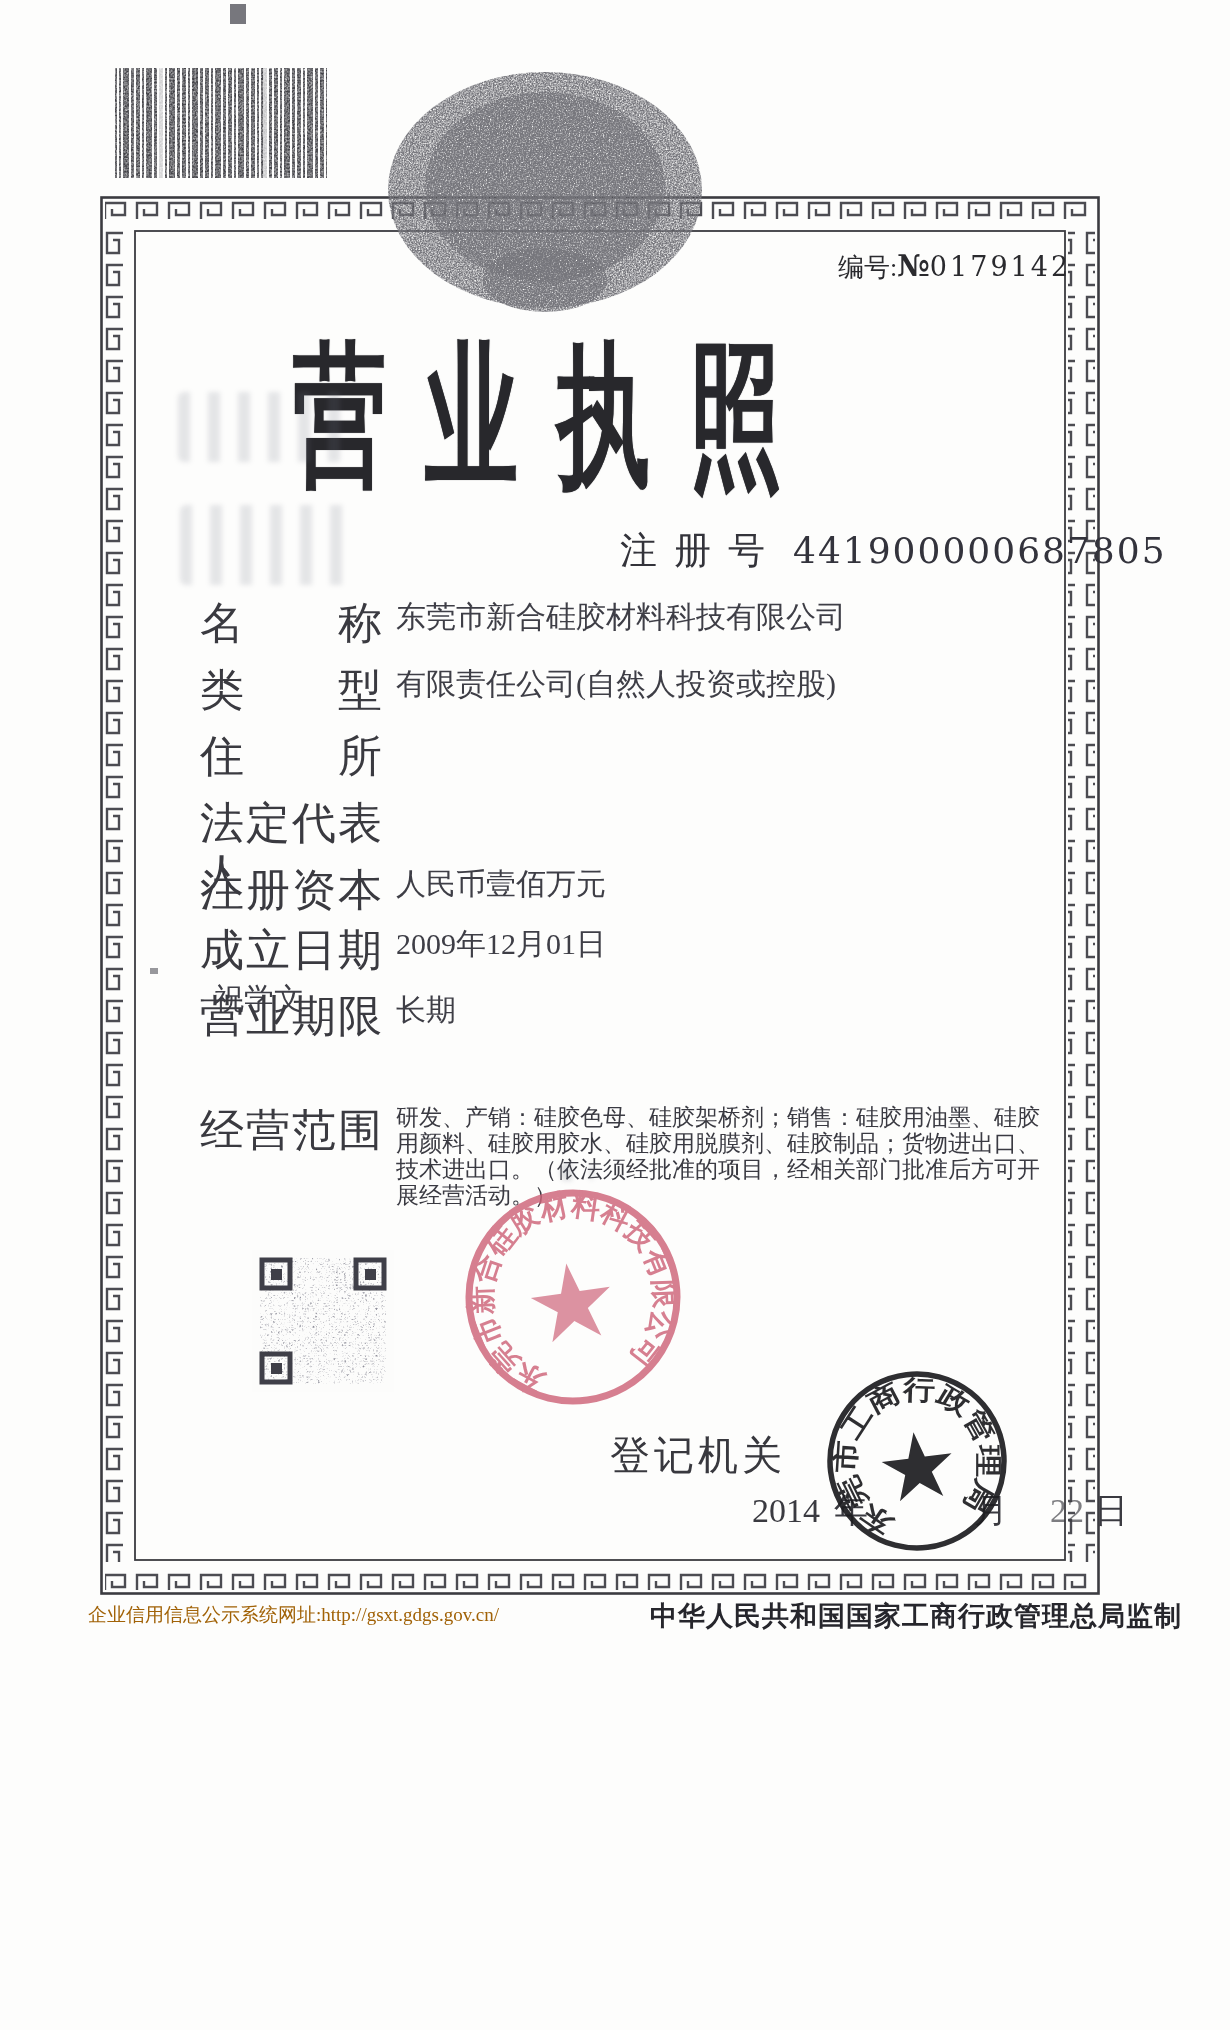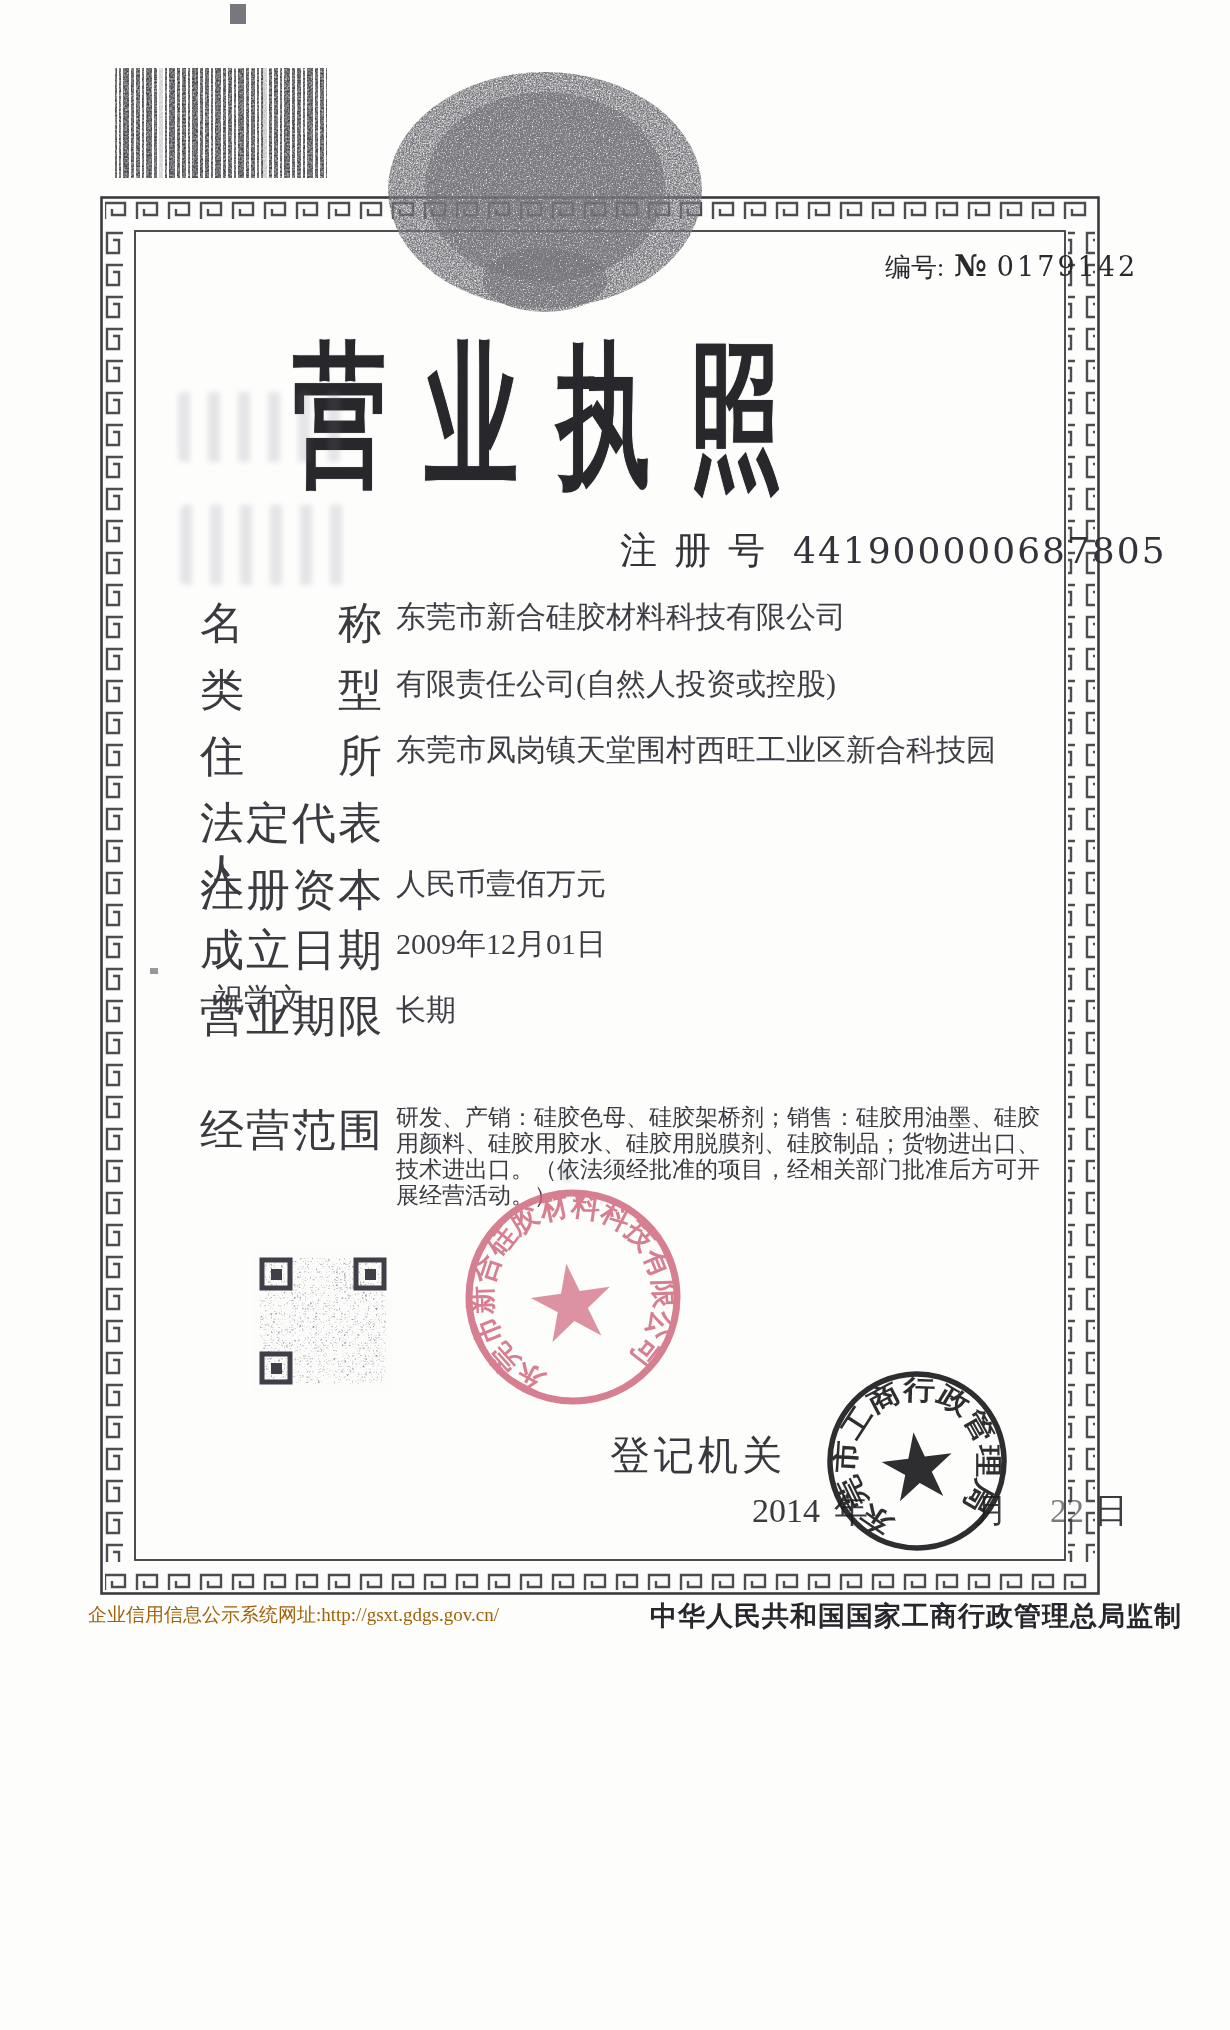--- a/index.html
+++ b/index.html
@@ -11,7 +11,7 @@
   }
   .abs{position:absolute;}
   
-  .serial{left:838px;top:248px;font-size:26px;color:#2a2a2e;display:flex;align-items:baseline;gap:10px;margin-left:47px;}
+  .serial{left:838px;top:248px;font-size:26px;color:#2a2a2e;display:flex;align-items:baseline;}
   .serial .nosign{font-weight:bold;font-size:30px;font-family:"DejaVu Serif",serif;}
   .serial .num{font-size:27px;letter-spacing:3px;font-family:"DejaVu Serif",serif;}
   

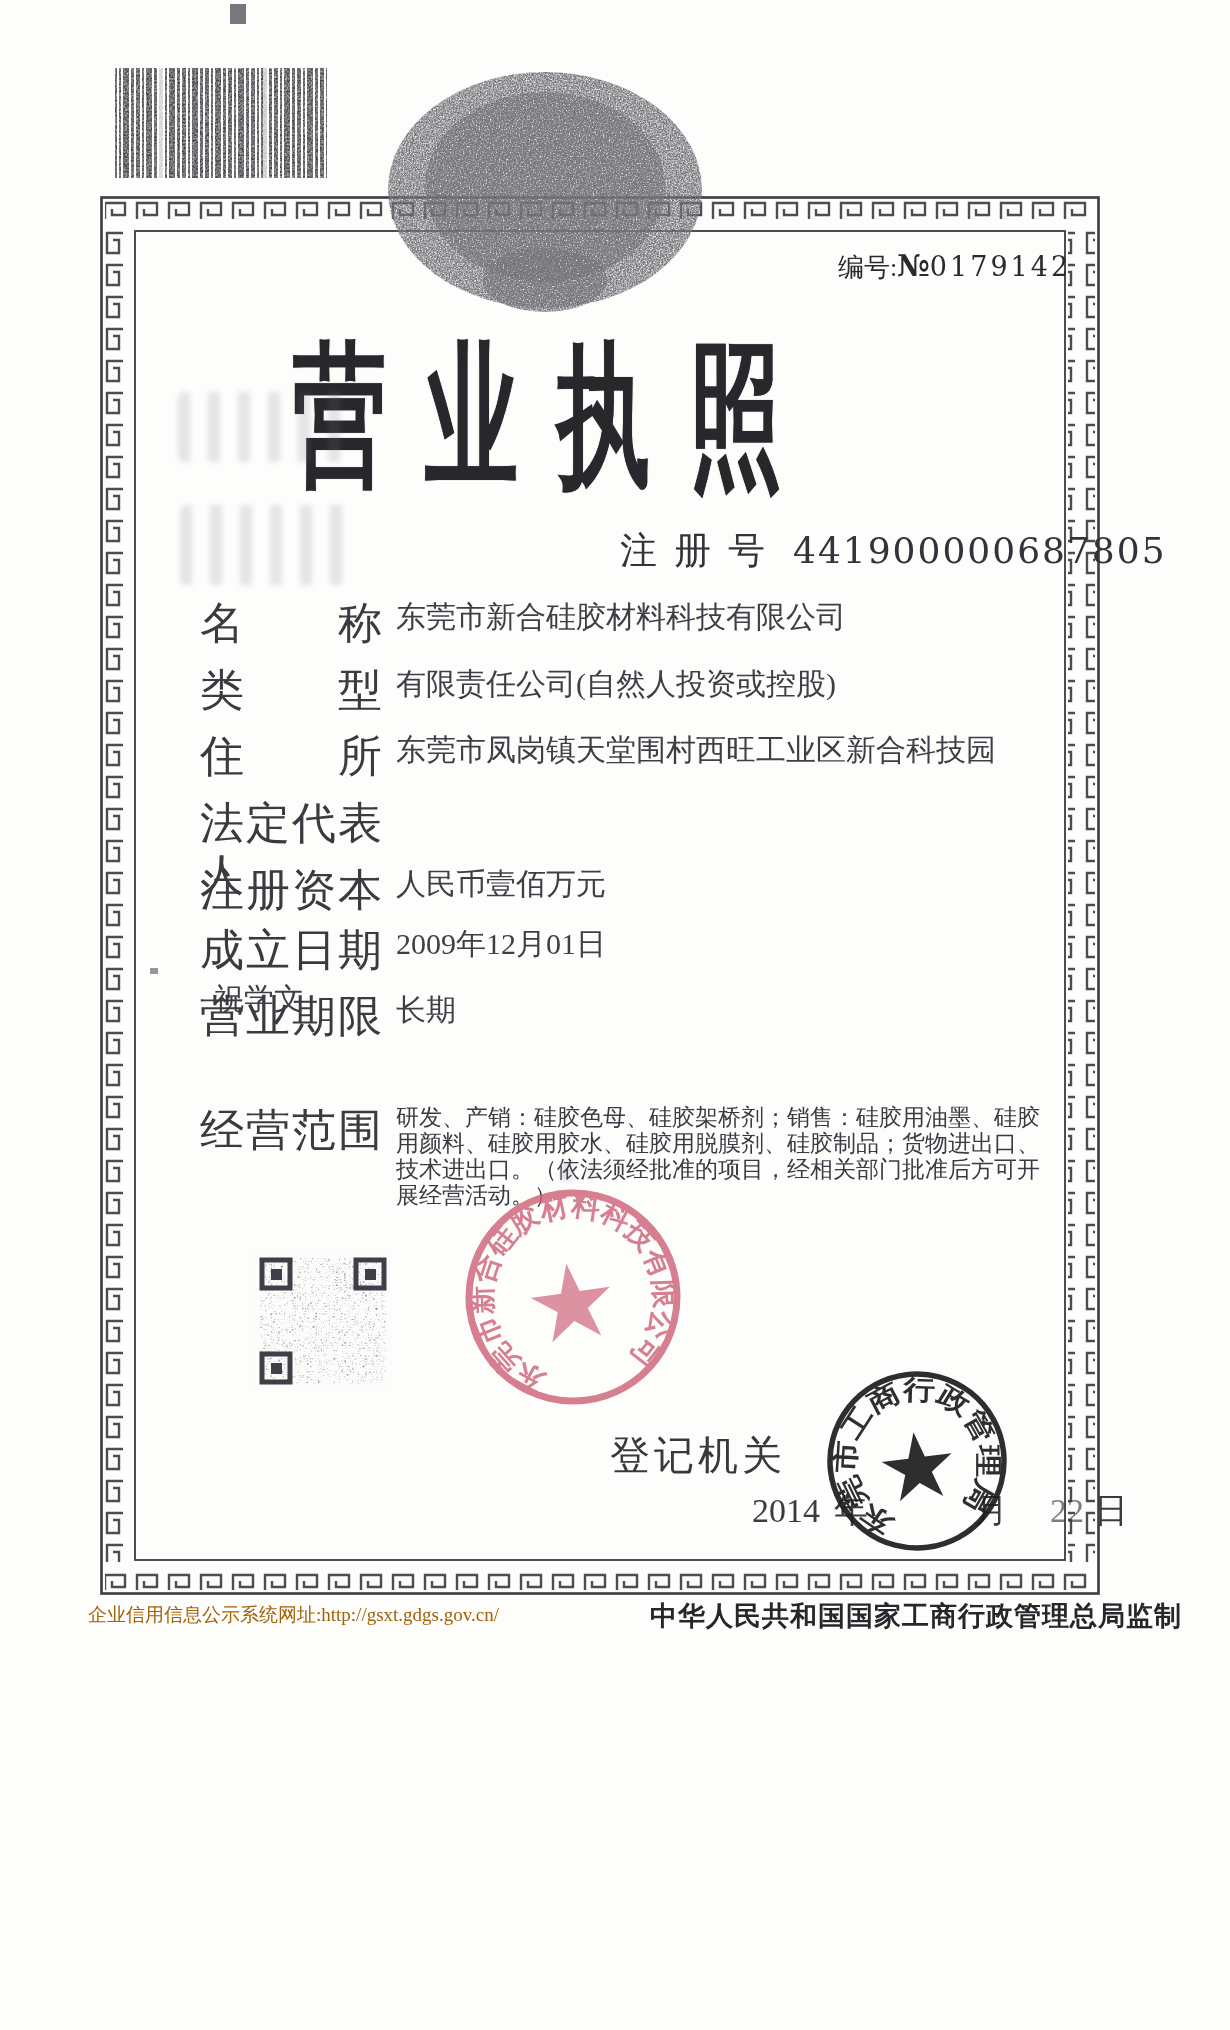--- a/index.html
+++ b/index.html
@@ -123,7 +123,6 @@
 </div>
 <div class="frow" style="top:731px;">
   <div class="flabel">住所</div>
-  <div class="fvalue">东莞市凤岗镇天堂围村西旺工业区新合科技园</div>
 </div>
 <div class="frow" style="top:798px;flex-direction:column;">
   <div class="flabel">法定代表人</div>

